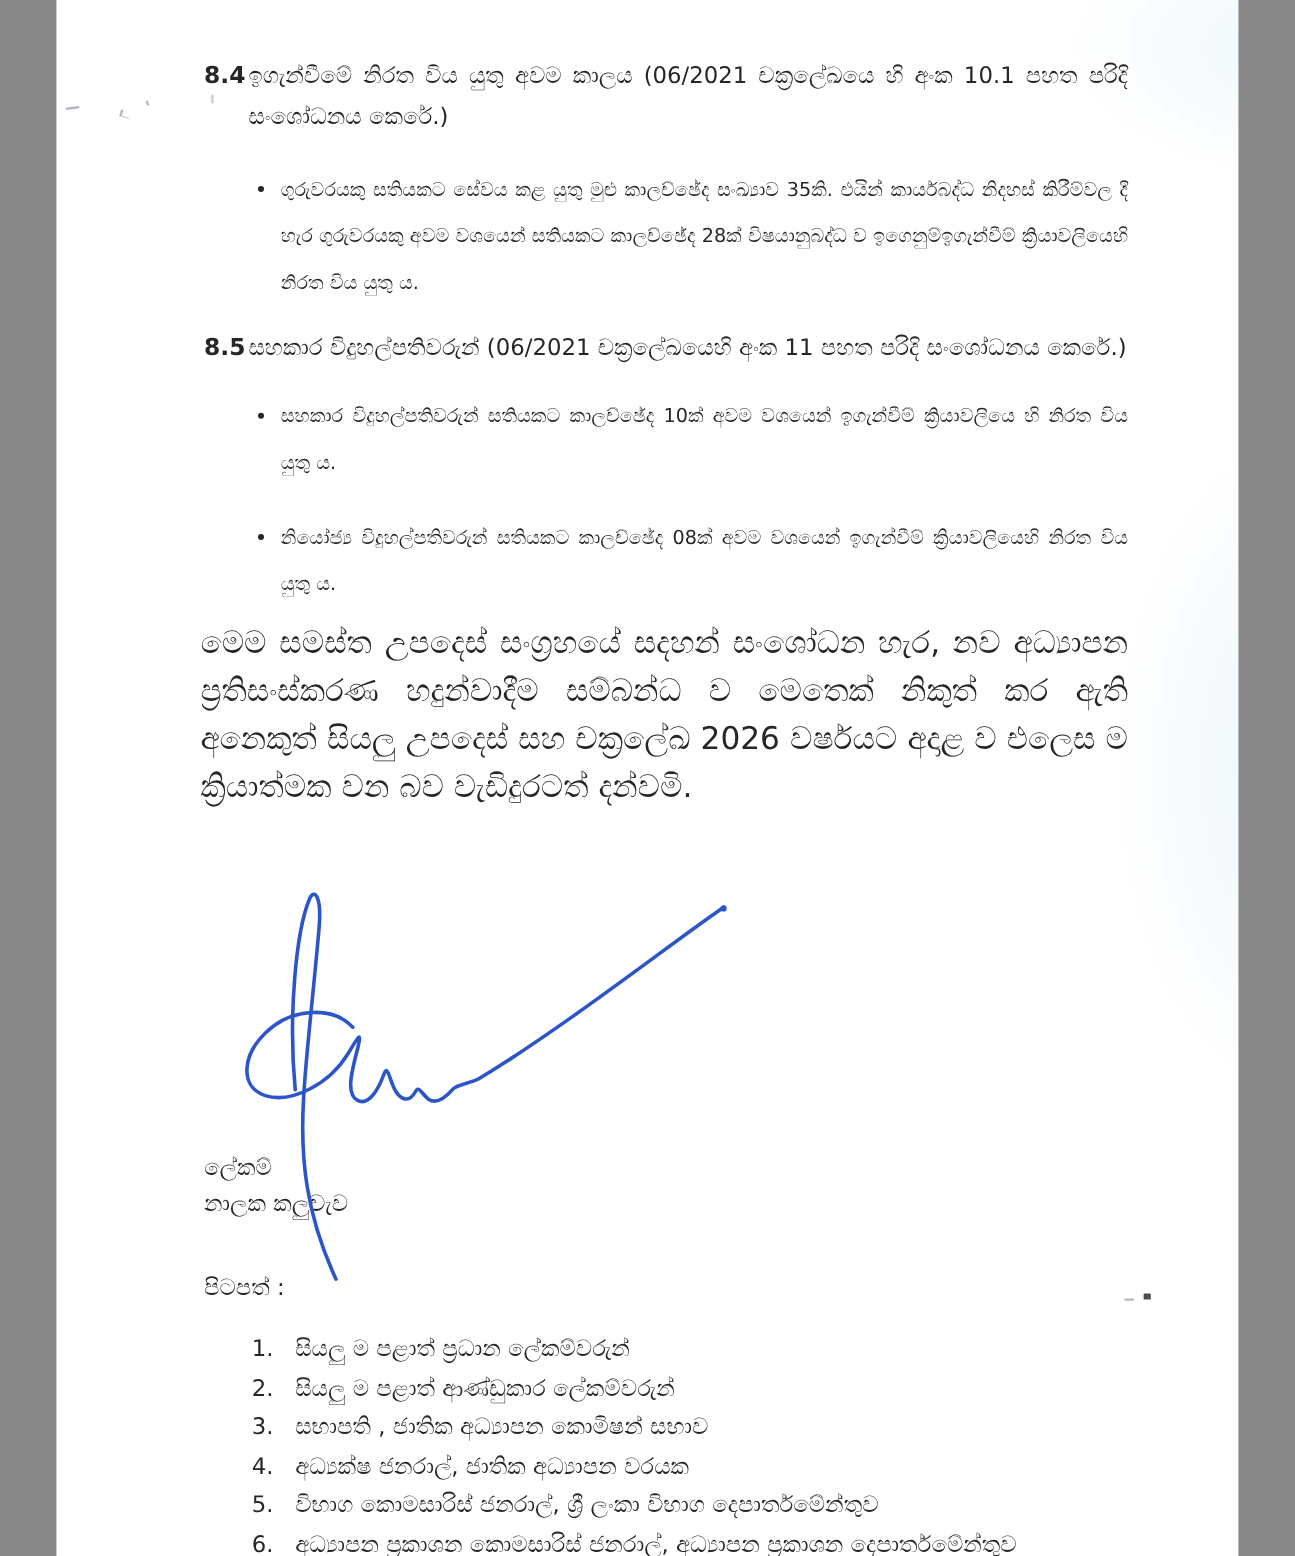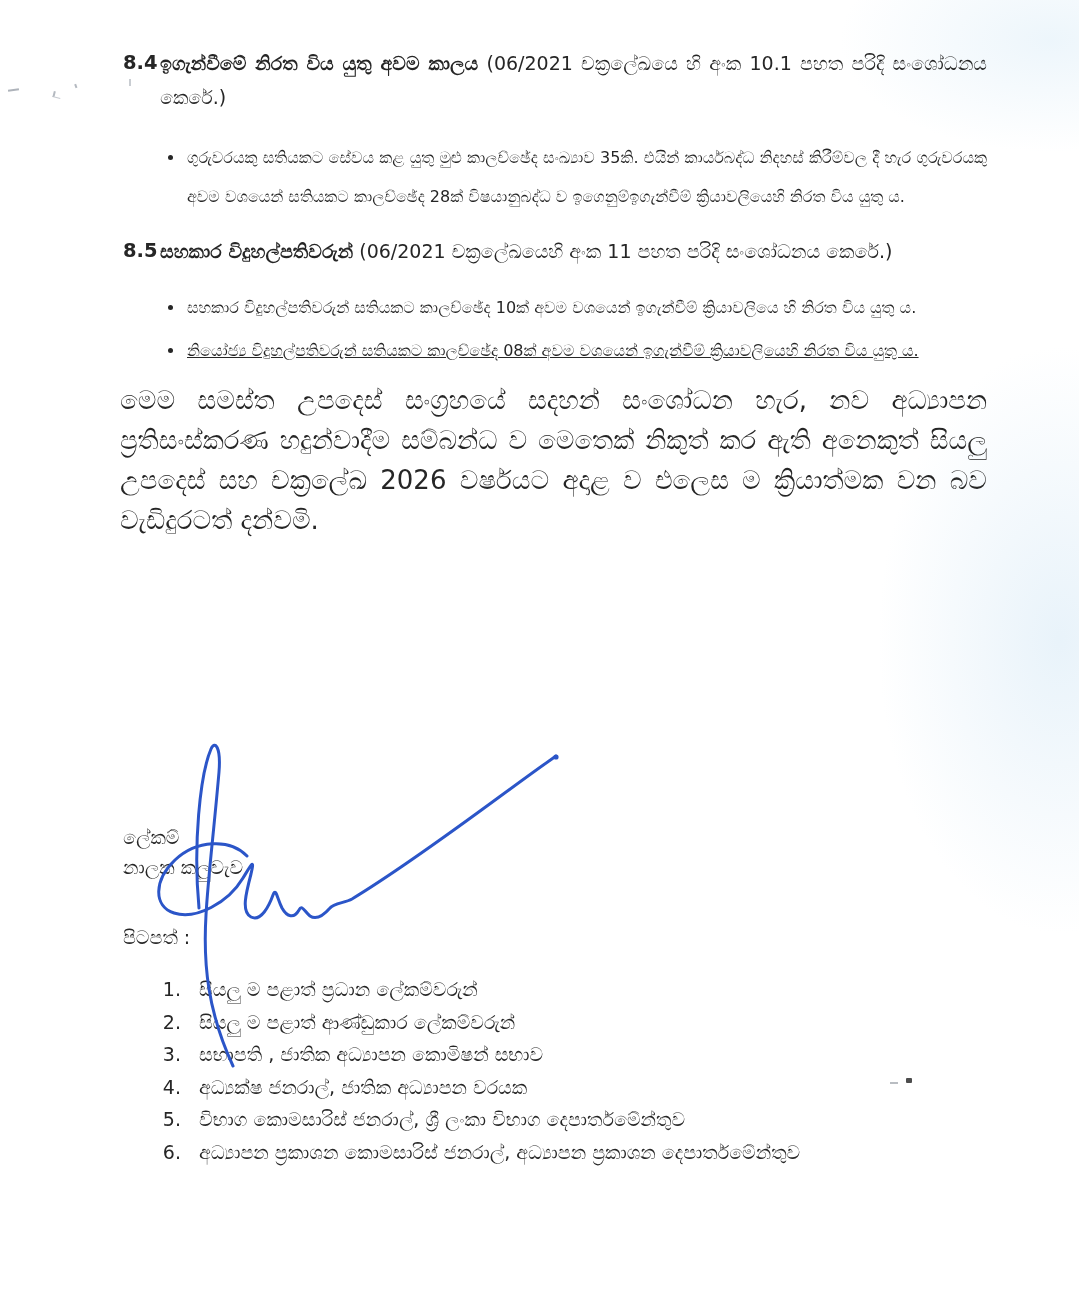--- a/index.html
+++ b/index.html
@@ -5,7 +5,7 @@
   html, body { margin: 0; padding: 0; background: #888; }
   .page {
     position: relative;
-    width: 1079px;
+    width: 985px;
     height: 1297px;
     margin: 0 auto;
     background:

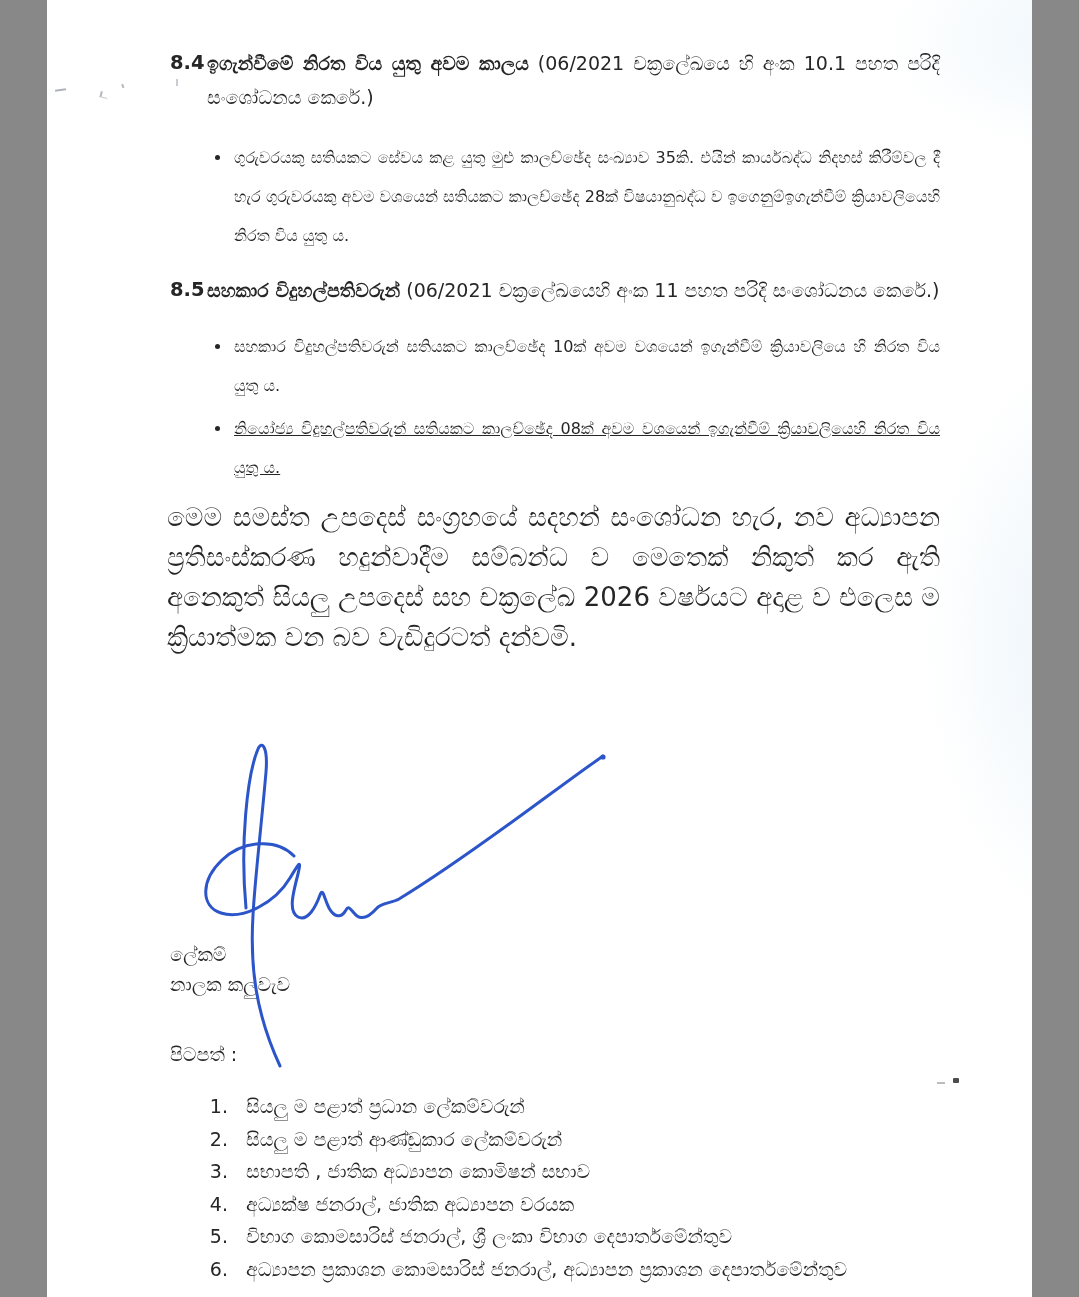--- a/index.html
+++ b/index.html
@@ -34,7 +34,7 @@
     font-weight: bold;
     font-size: 19.5px;
   }
-  .sec-title { font-weight: bold; }
+  .sec-title { font-weight: normal; }
   .sec-note { font-weight: normal; }
   
   ul.bullets {

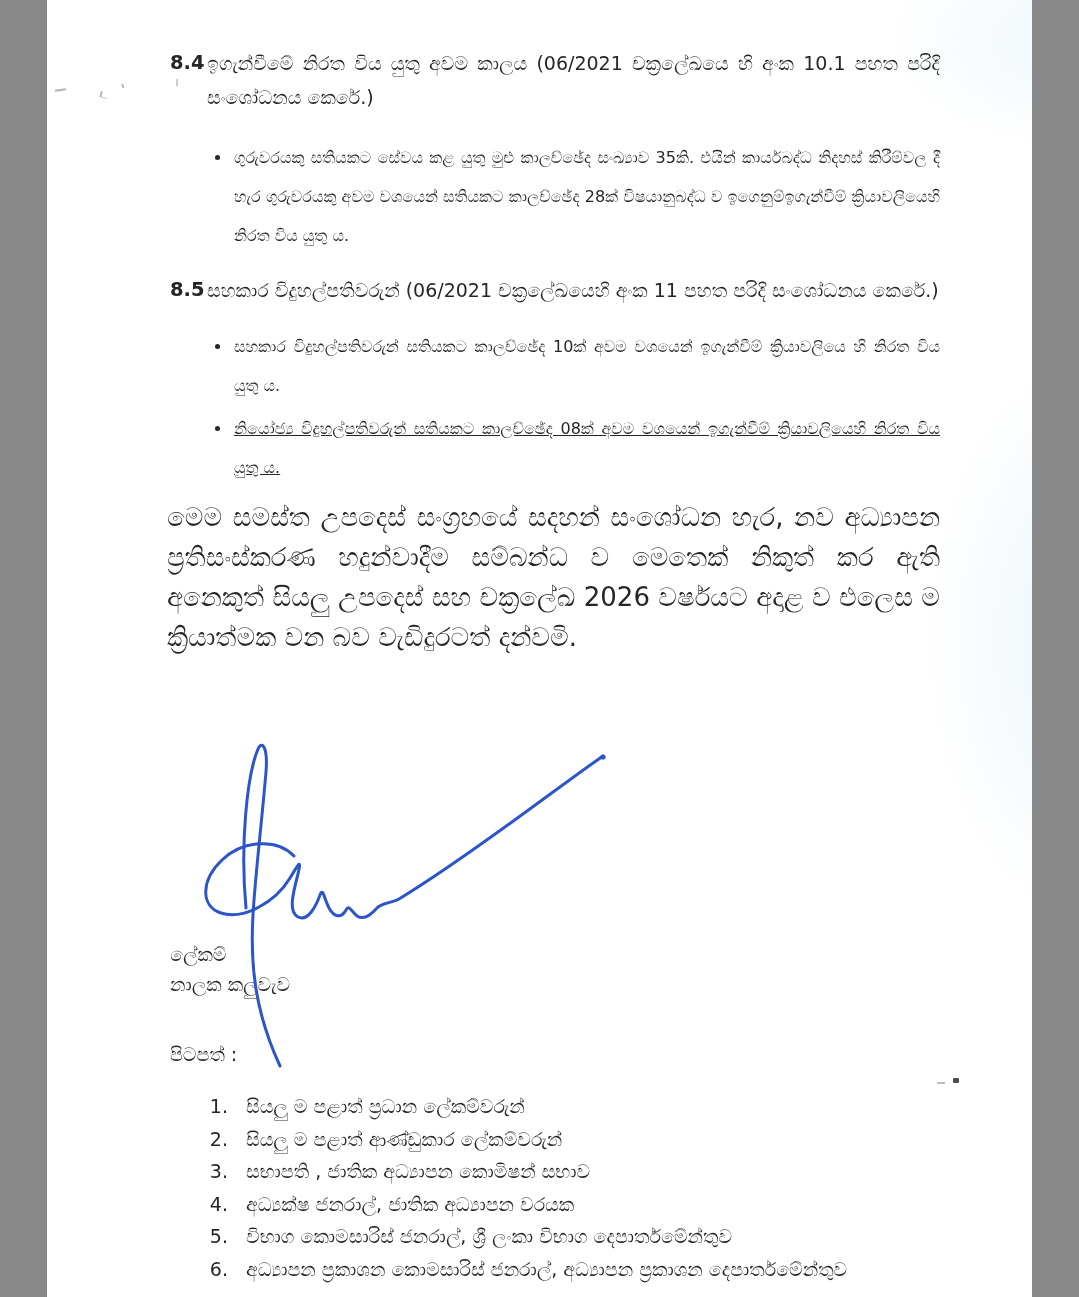--- a/index.html
+++ b/index.html
@@ -116,7 +116,7 @@
       <li>සහකාර විදුහල්පතිවරුන් සතියකට කාලච්ඡේද 10ක් අවම වශයෙන් ඉගැන්වීම් ක්‍රියාවලියෙ හි නිරත විය යුතු ය.</li>
     </ul>
 
-    <ul class="bullets" style="margin-top:4px;text-decoration:underline;">
+    <ul class="bullets" style="margin-top:23px;">
       <li>නියෝජ්‍ය විදුහල්පතිවරුන් සතියකට කාලච්ඡේද 08ක් අවම වශයෙන් ඉගැන්වීම් ක්‍රියාවලියෙහි නිරත විය යුතු ය.</li>
     </ul>
 

